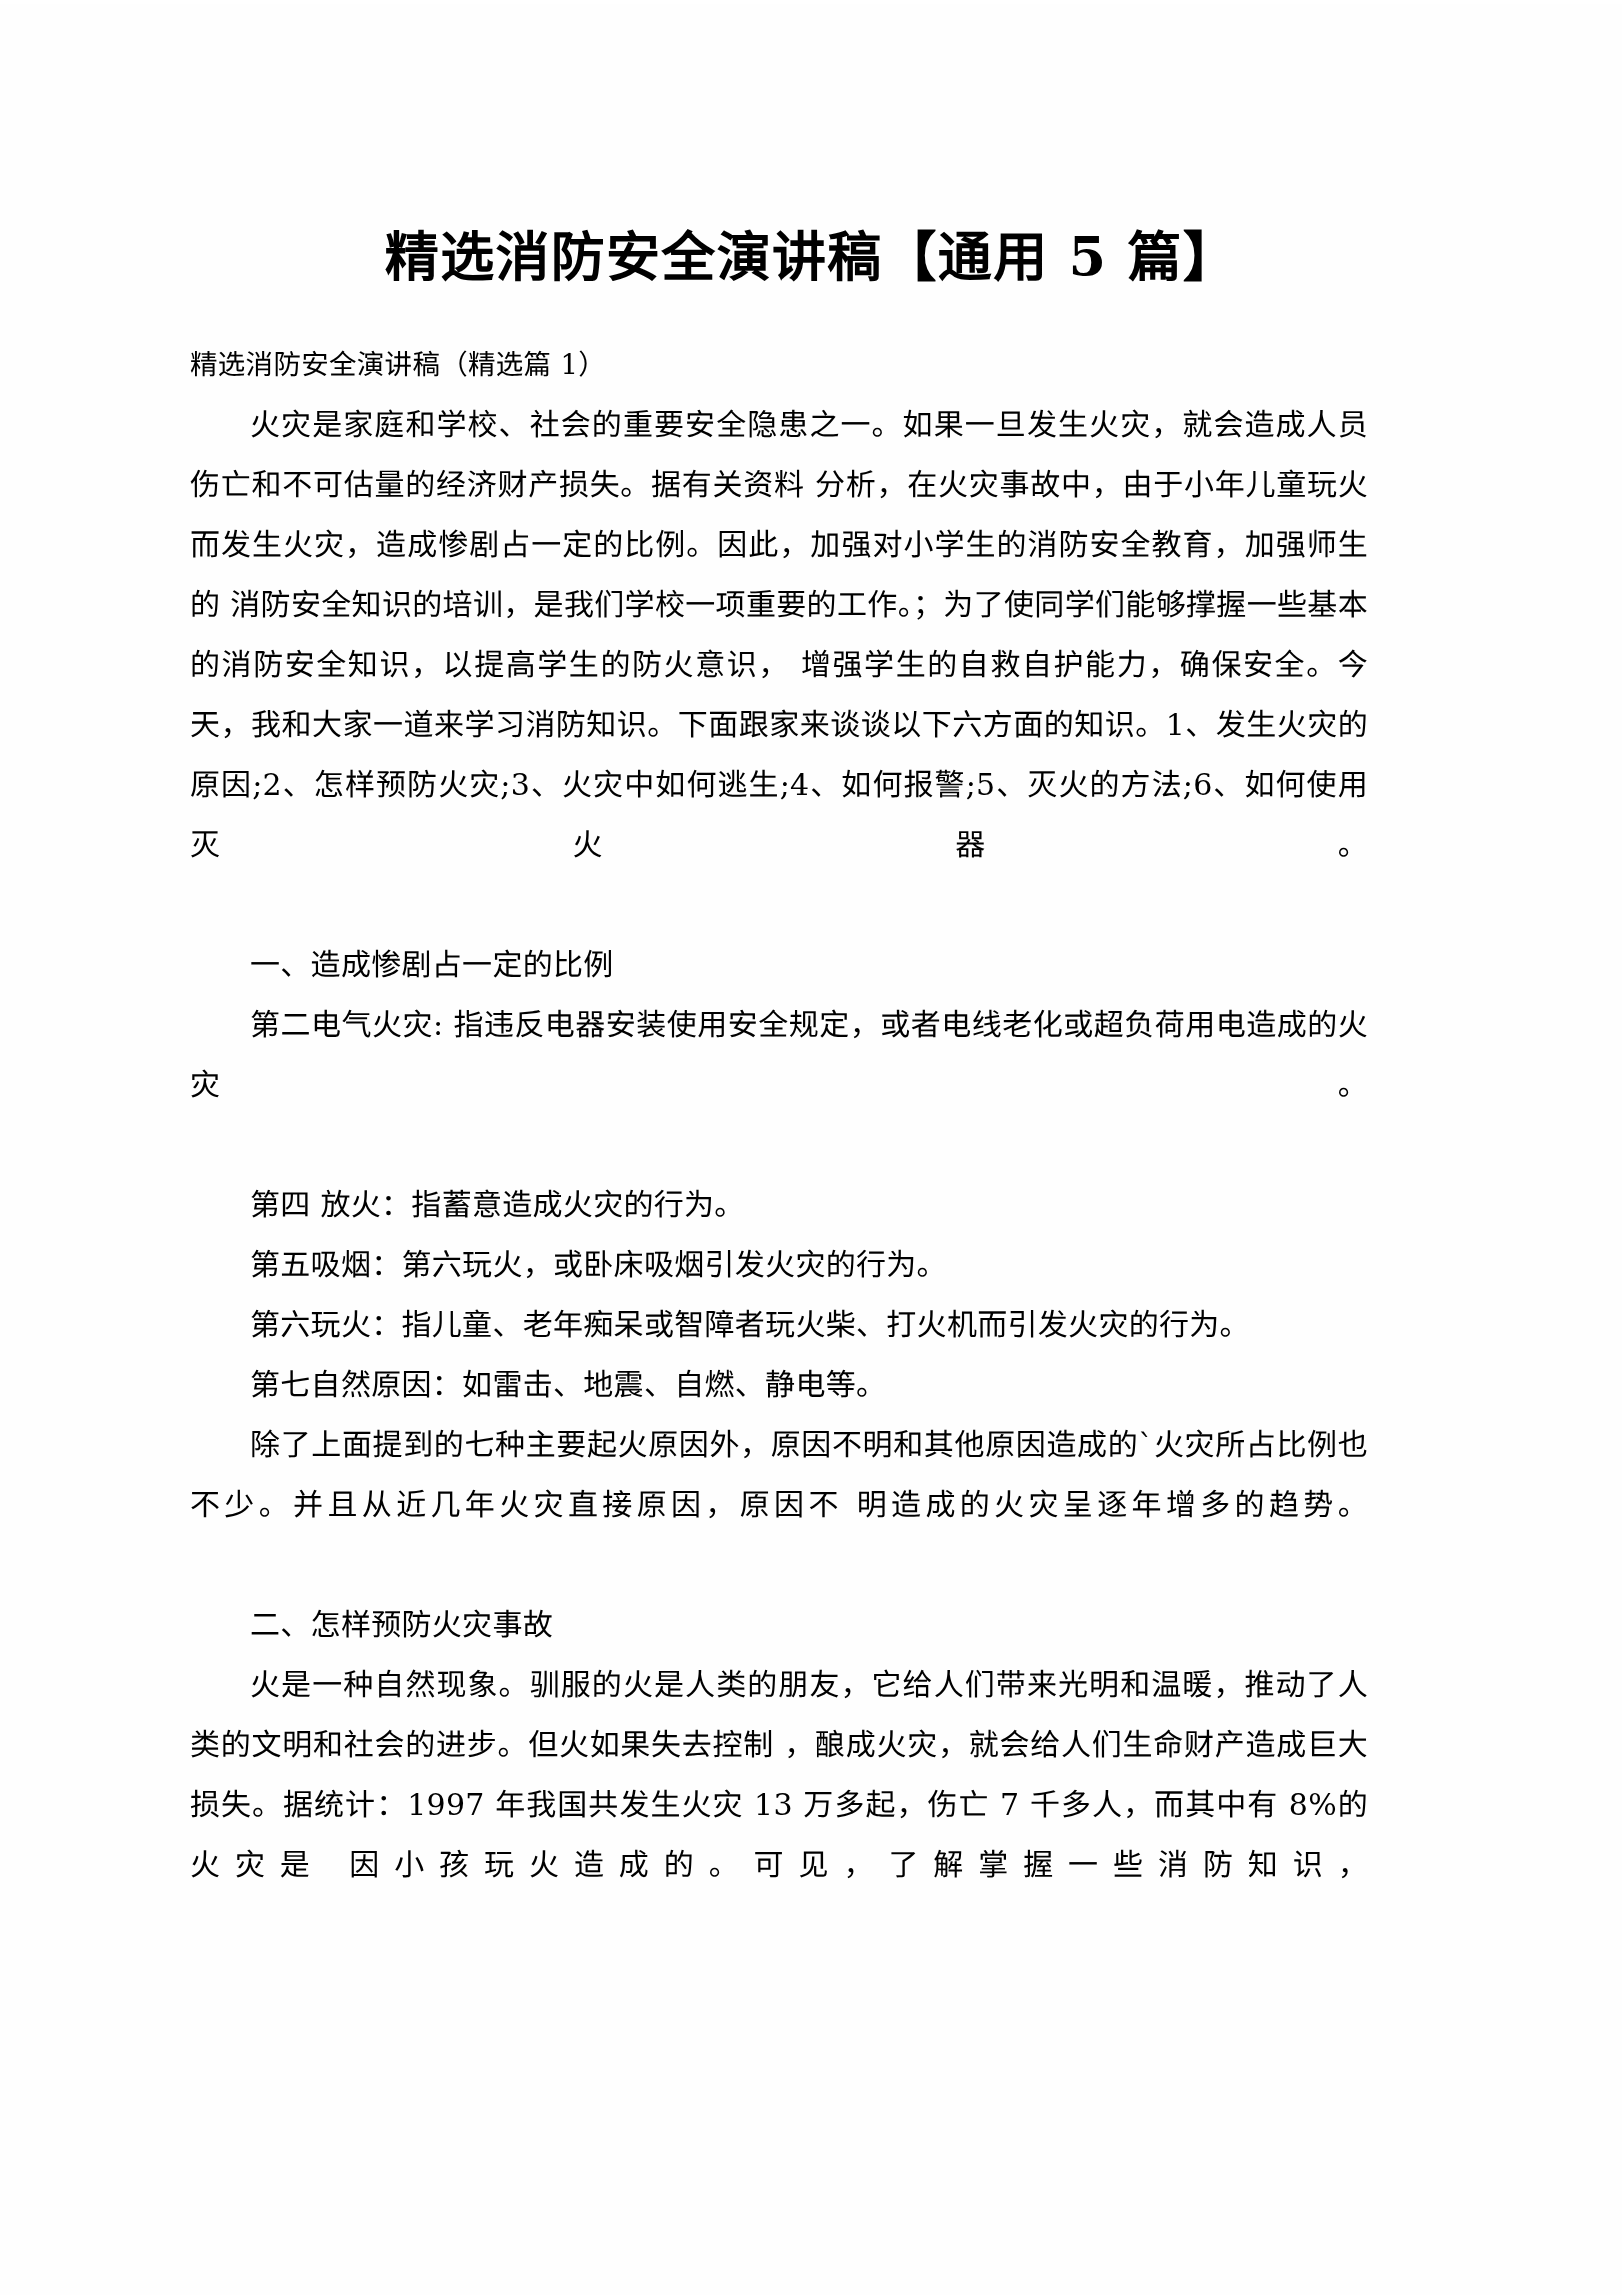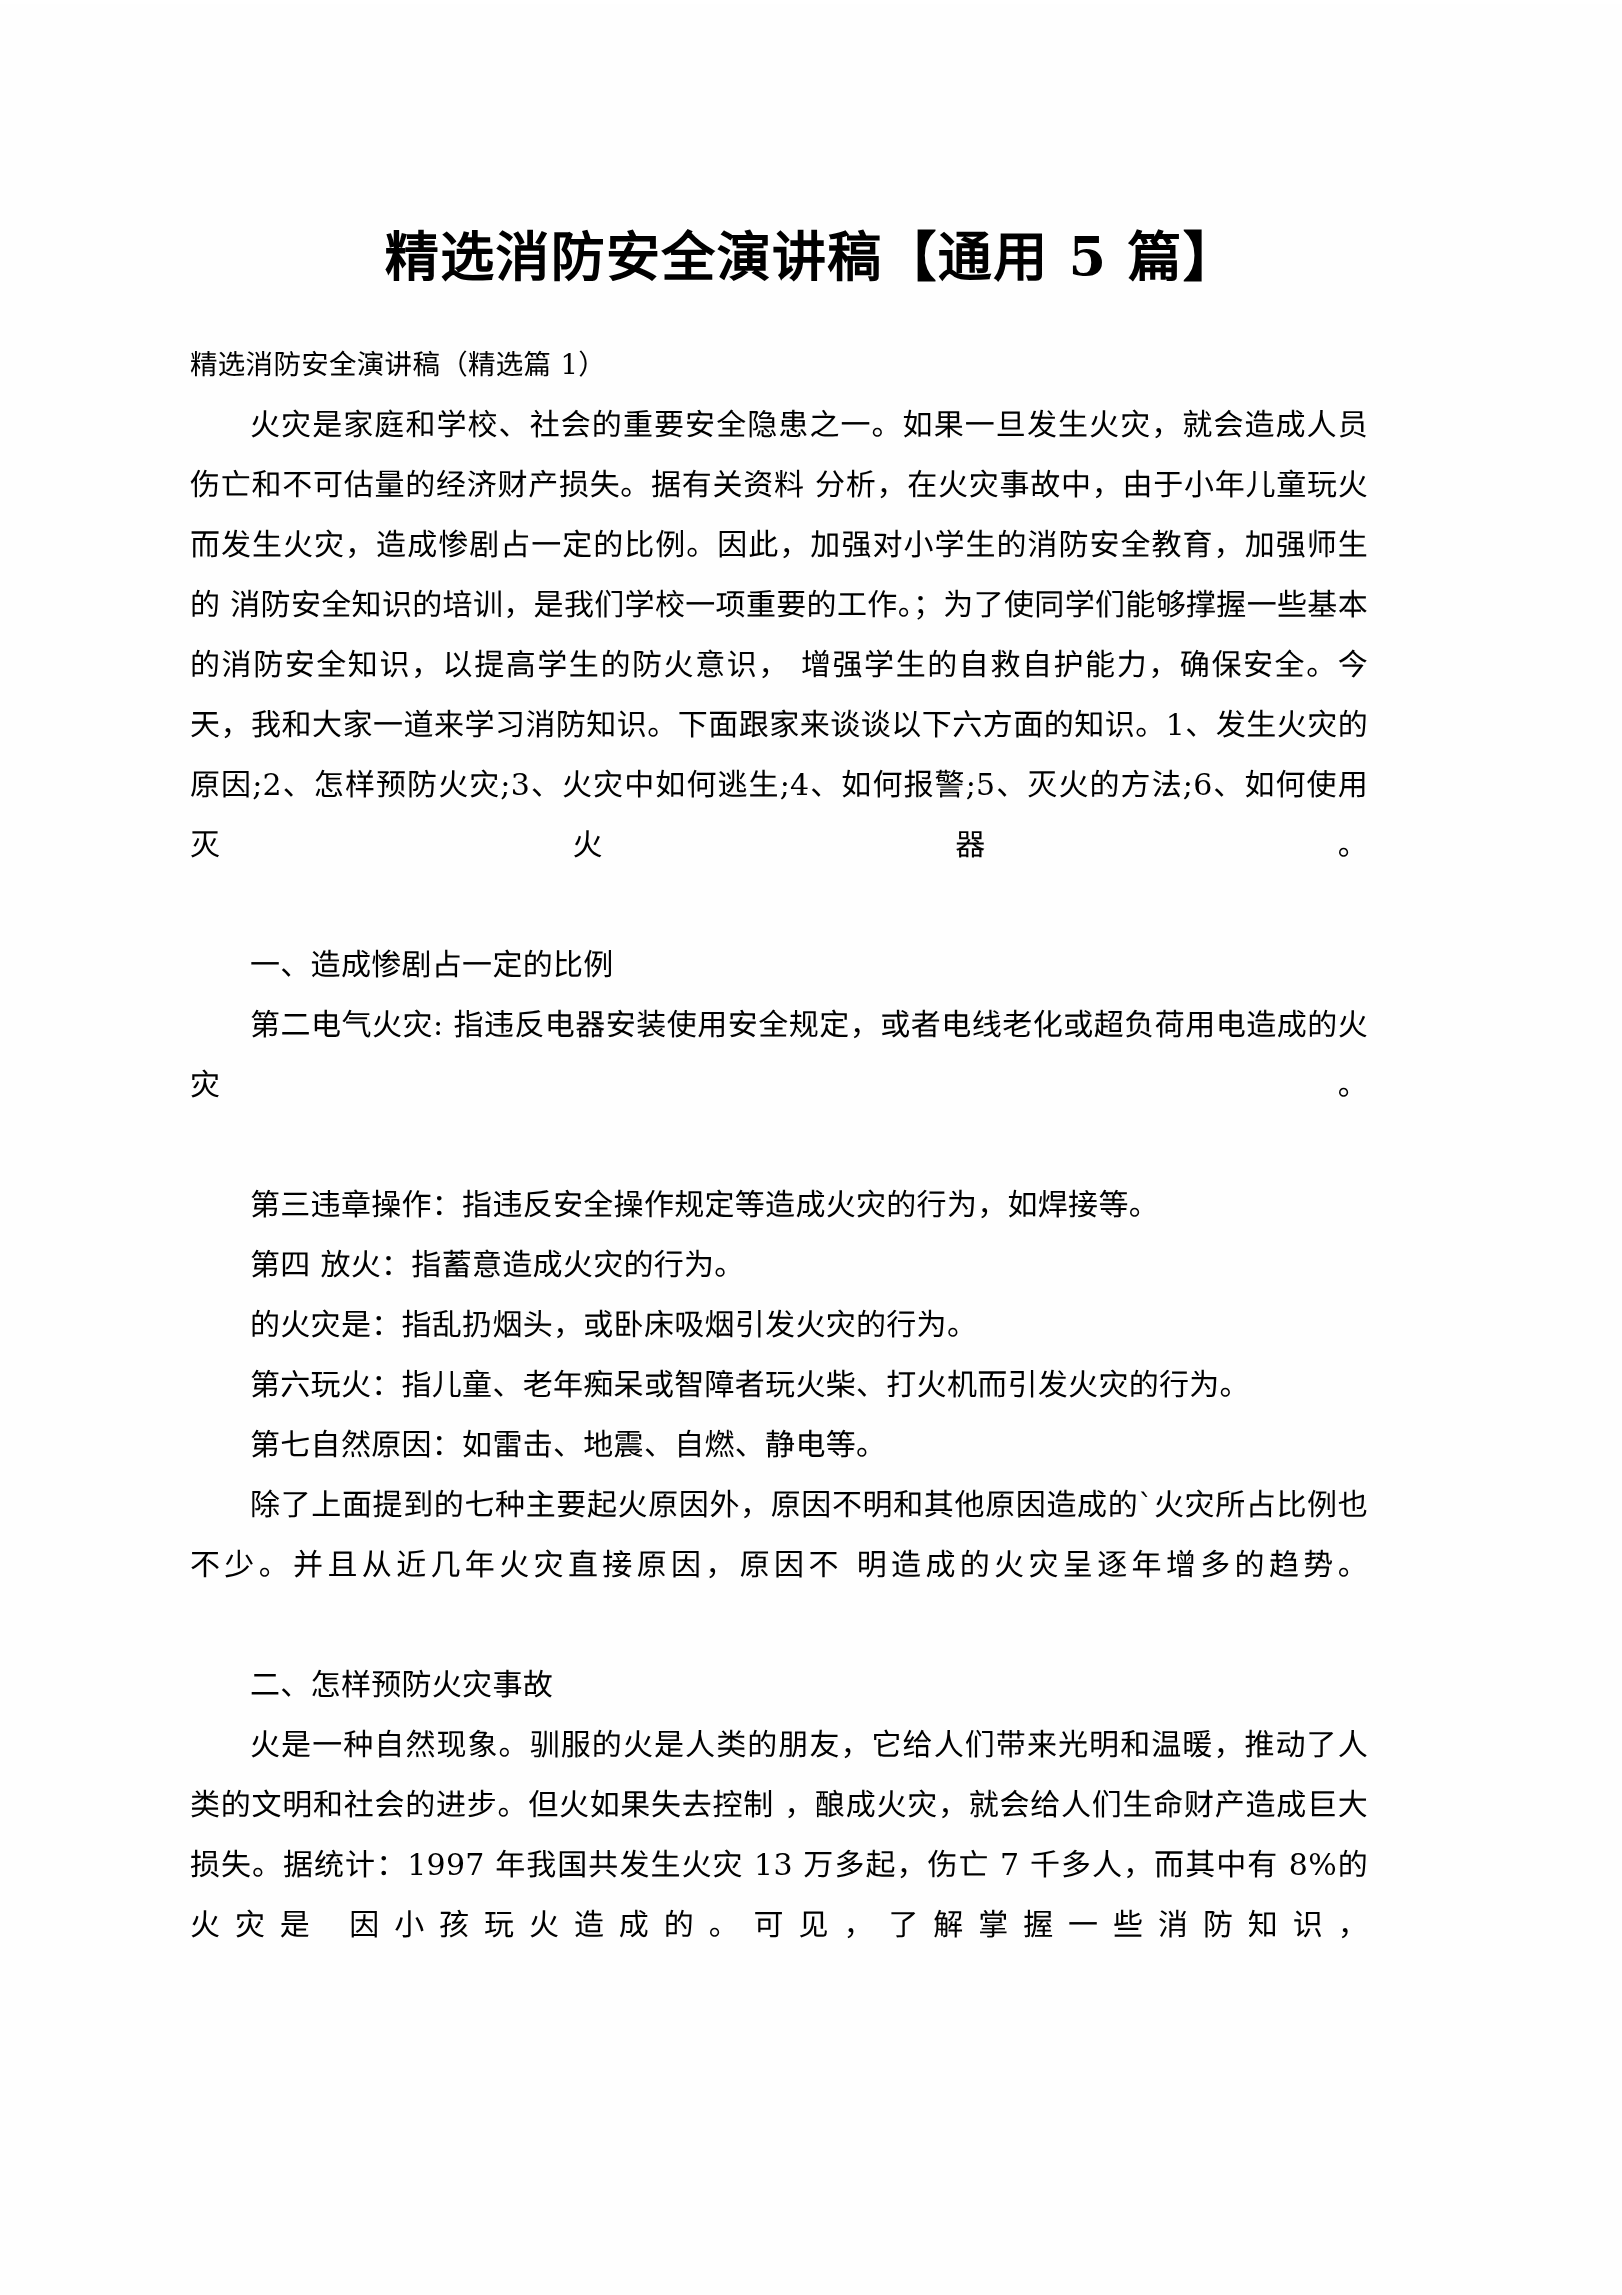--- a/index.html
+++ b/index.html
@@ -102,7 +102,6 @@
 
     <p class="para">第二电气火灾: 指违反电器安装使用安全规定，或者电线老化或超负荷用电造成的火灾。</p>
 
-    <p class="para short">第三违章操作：指违反安全操作规定等造成火灾的行为，如焊接等。</p>
 
     <p class="para short">第四 放火：指蓄意造成火灾的行为。</p>
 

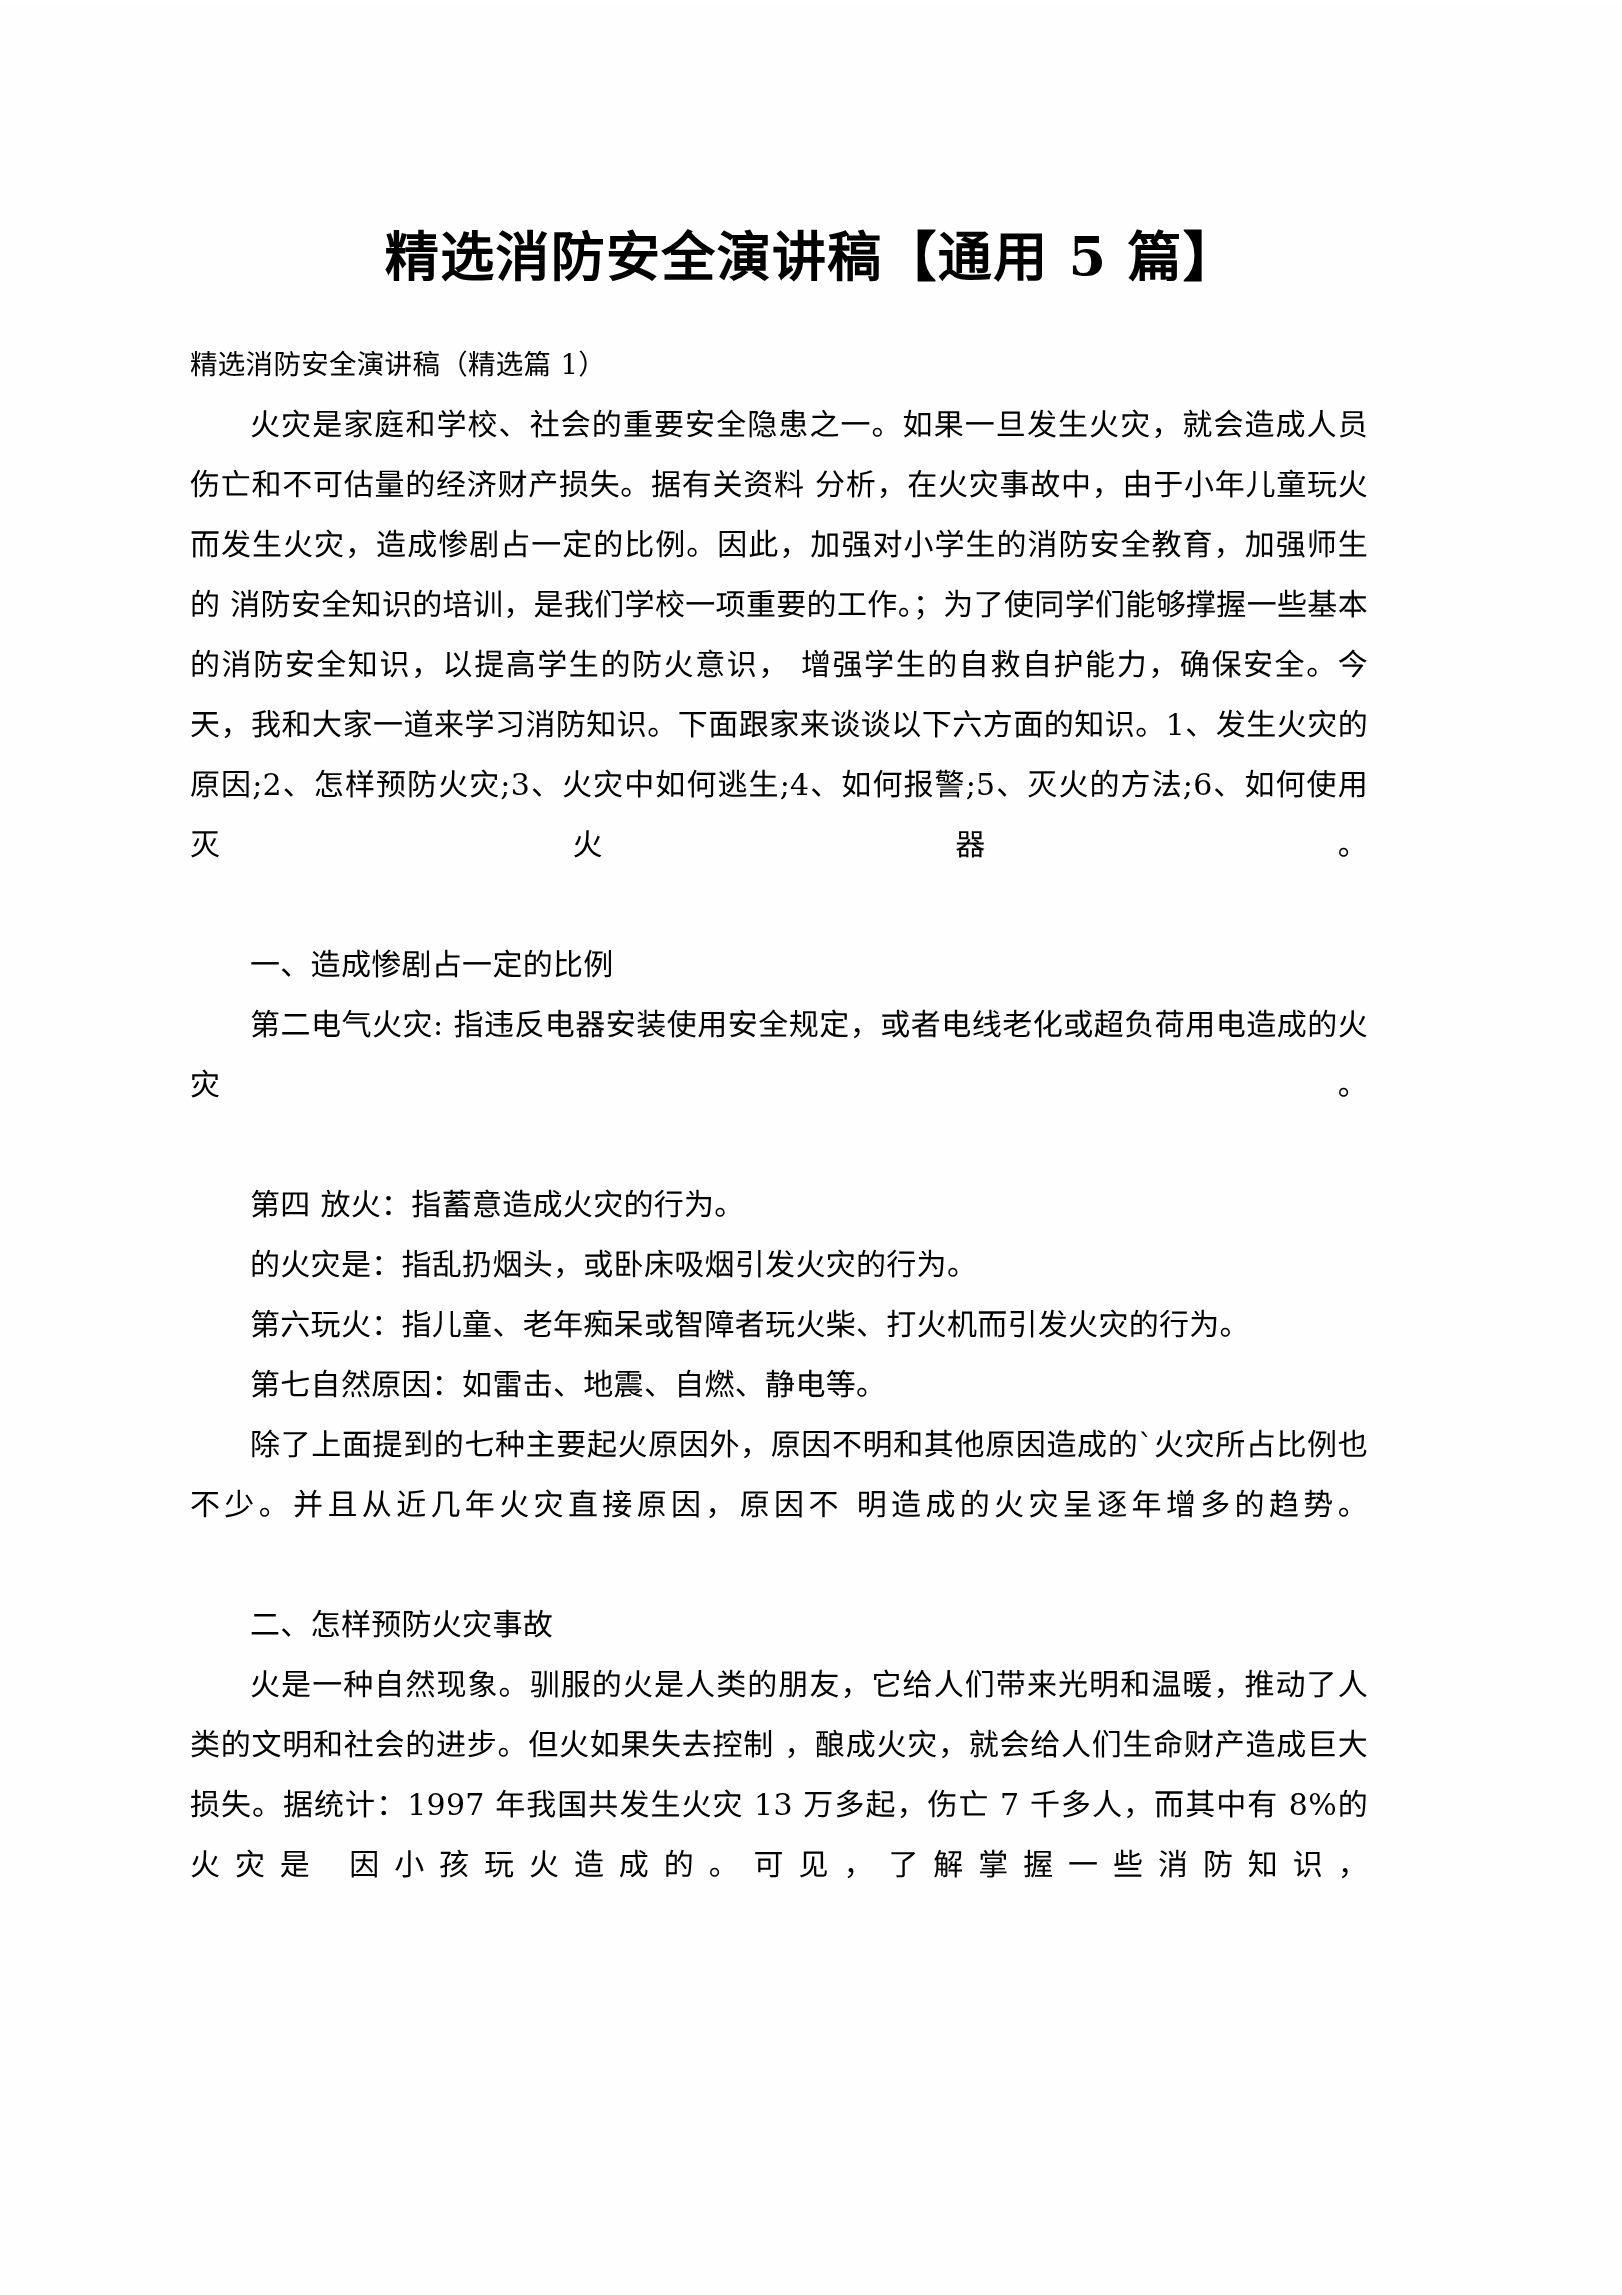--- a/index.html
+++ b/index.html
@@ -105,7 +105,7 @@
 
     <p class="para short">第四 放火：指蓄意造成火灾的行为。</p>
 
-    <p class="para short">的火灾是：指乱扔烟头，或卧床吸烟引发火灾的行为。</p>
+    <p class="para short">第五吸烟：第六玩火，或卧床吸烟引发火灾的行为。</p>
 
     <p class="para short">第六玩火：指儿童、老年痴呆或智障者玩火柴、打火机而引发火灾的行为。</p>
 

